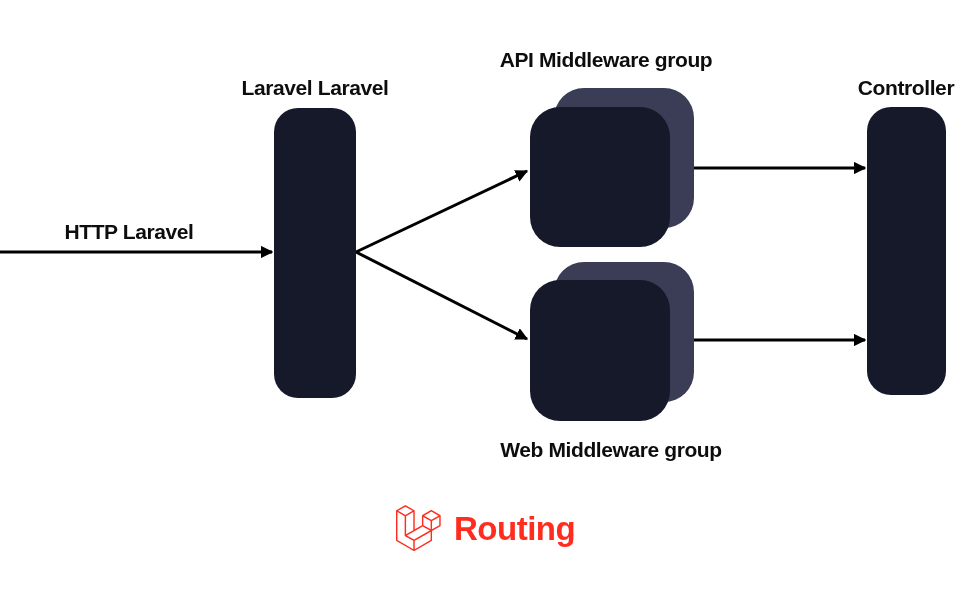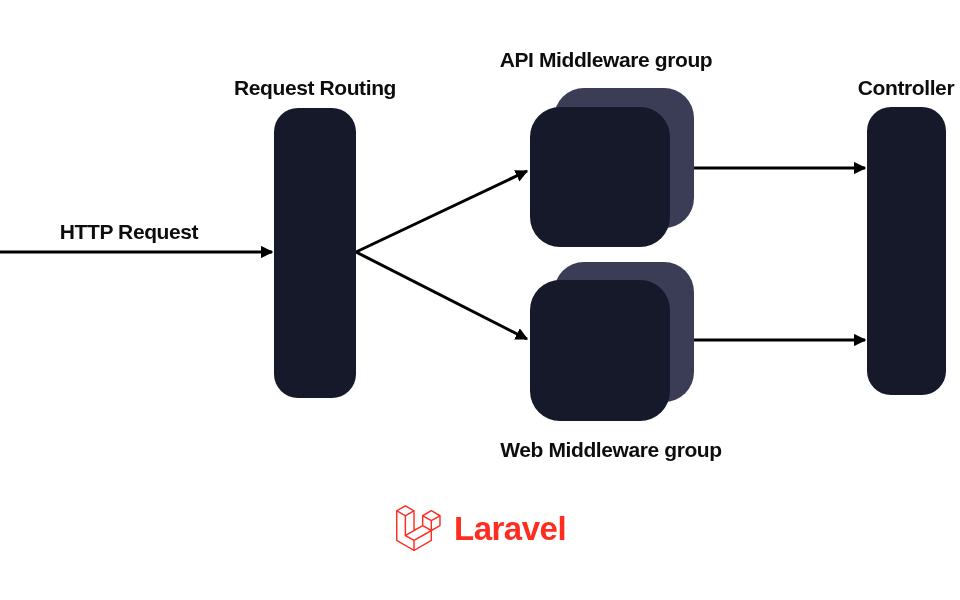--- a/index.html
+++ b/index.html
@@ -105,7 +105,7 @@
   </svg>
 
   <div class="diagram-label label-http">HTTP Request</div>
-  <div class="diagram-label label-routing">Request Routing</div>
+  <div class="diagram-label label-routing">Laravel Laravel</div>
   <div class="diagram-label label-web">Web Middleware group</div>
   <div class="diagram-label label-api">API Middleware group</div>
   <div class="diagram-label label-controller">Controller</div>

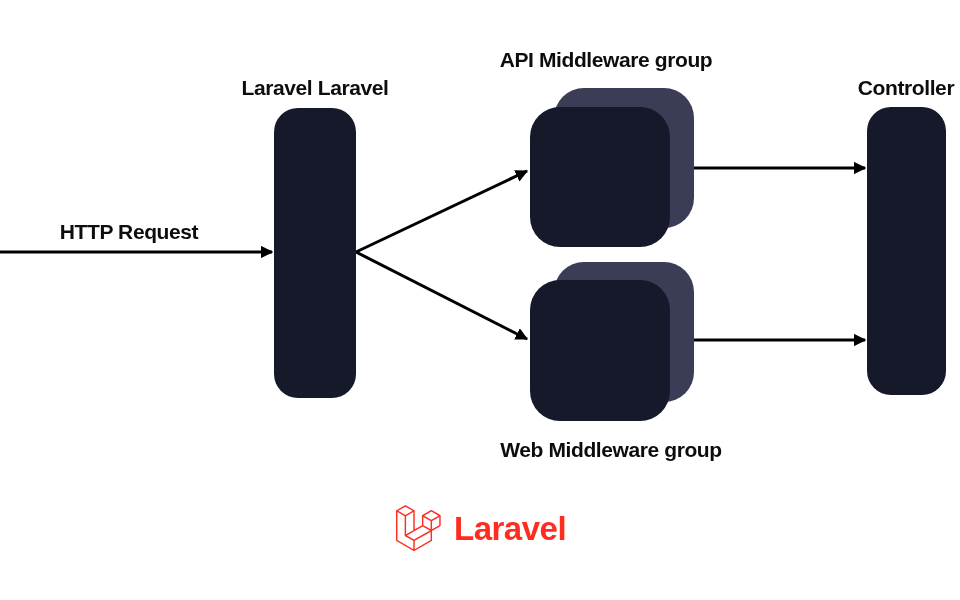--- a/index.html
+++ b/index.html
@@ -104,7 +104,7 @@
     <line class="arrow-line" x1="694" y1="340" x2="865" y2="340" marker-end="url(#ah)"></line>
   </svg>
 
-  <div class="diagram-label label-http">HTTP Request</div>
+  <div class="diagram-label label-http">HTTP Laravel</div>
   <div class="diagram-label label-routing">Laravel Laravel</div>
   <div class="diagram-label label-web">Web Middleware group</div>
   <div class="diagram-label label-api">API Middleware group</div>

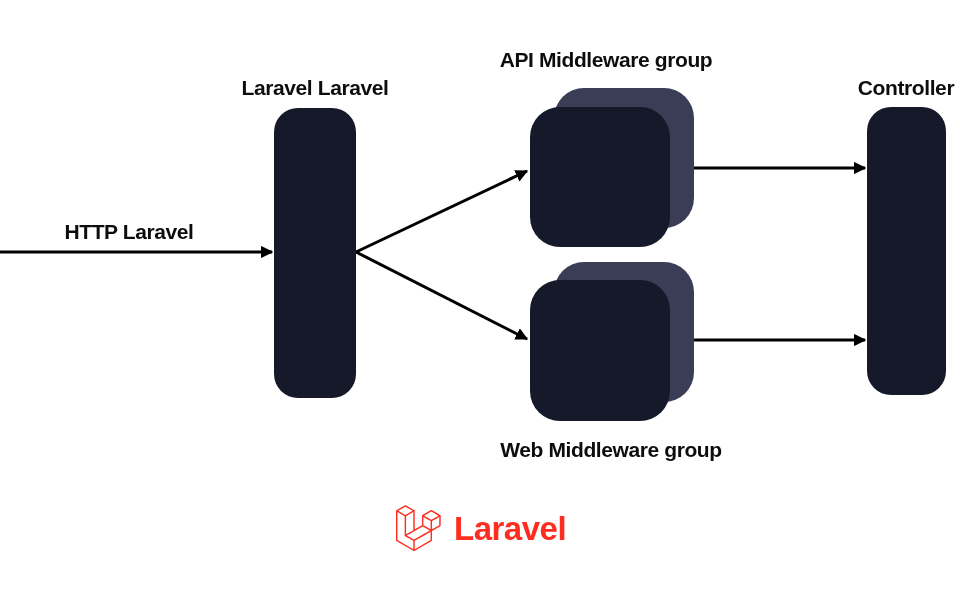--- a/index.html
+++ b/index.html
@@ -128,7 +128,7 @@
     <svg class="logo-mark" viewBox="0 0 50 52" xmlns="http://www.w3.org/2000/svg">
       <path fill="var(--c-laravel_red, #ff2d20)" fill-rule="evenodd" clip-rule="evenodd" d="M49.626 11.564a.809.809 0 01.028.209v10.972a.8.8 0 01-.402.694l-9.209 5.302V39.25c0 .286-.152.55-.4.694L20.42 51.01c-.044.025-.092.041-.14.058-.018.006-.035.017-.054.022a.805.805 0 01-.41 0c-.022-.006-.042-.018-.063-.026-.044-.016-.09-.03-.132-.054L.402 39.944A.801.801 0 010 39.25V6.334c0-.072.01-.142.028-.21.006-.023.02-.044.028-.067.015-.042.029-.085.051-.124.015-.026.037-.047.055-.071.023-.032.044-.065.071-.093.023-.023.053-.04.079-.06.029-.024.055-.05.088-.069h.001l9.61-5.533a.802.802 0 01.8 0l9.61 5.533h.002c.032.02.059.045.088.068.026.02.055.038.078.06.028.029.048.062.072.094.017.024.04.045.054.071.023.04.036.082.052.124.008.023.022.044.028.068a.809.809 0 01.028.209v20.559l8.008-4.611v-10.51c0-.07.01-.141.028-.208.007-.024.02-.045.028-.068.016-.042.03-.085.052-.124.015-.026.037-.047.054-.071.024-.032.044-.065.072-.093.023-.023.052-.04.078-.06.03-.024.056-.05.088-.069h.001l9.611-5.533a.801.801 0 01.8 0l9.61 5.533c.034.02.06.045.09.068.025.02.054.038.077.06.028.029.048.062.072.094.018.024.04.045.054.071.023.039.036.082.052.124.009.023.022.044.028.068zm-1.574 10.718v-9.124l-3.363 1.936-4.646 2.675v9.124l8.01-4.611zm-9.61 16.505v-9.13l-4.57 2.61-13.05 7.448v9.216l17.62-10.144zM1.602 7.719v31.068L19.22 48.93v-9.214l-9.204-5.209-.003-.002-.004-.002c-.031-.018-.057-.044-.086-.066-.025-.02-.054-.036-.076-.058l-.002-.003c-.026-.025-.044-.056-.066-.084-.02-.027-.044-.05-.06-.078l-.001-.003c-.018-.03-.029-.066-.042-.1-.013-.03-.03-.058-.038-.09v-.001c-.01-.038-.012-.078-.016-.117-.004-.03-.012-.06-.012-.09v-.002-21.481L4.965 9.654 1.602 7.72zm8.81-5.994L2.405 6.334l8.005 4.609 8.006-4.61-8.006-4.608zm4.164 28.764l4.645-2.674V7.719l-3.363 1.936-4.646 2.675v20.096l3.364-1.937zM39.243 7.164l-8.006 4.609 8.006 4.609 8.005-4.61-8.005-4.608zm-.801 10.605l-4.646-2.675-3.363-1.936v9.124l4.645 2.674 3.364 1.937v-9.124zM20.02 38.33l11.743-6.704 5.87-3.35-8-4.606-9.211 5.303-8.395 4.833 7.993 4.524z"></path>
     </svg>
-    <span class="logo-word">Laravel</span>
+    <span class="logo-word">Routing</span>
   </div>
 
 </div>

